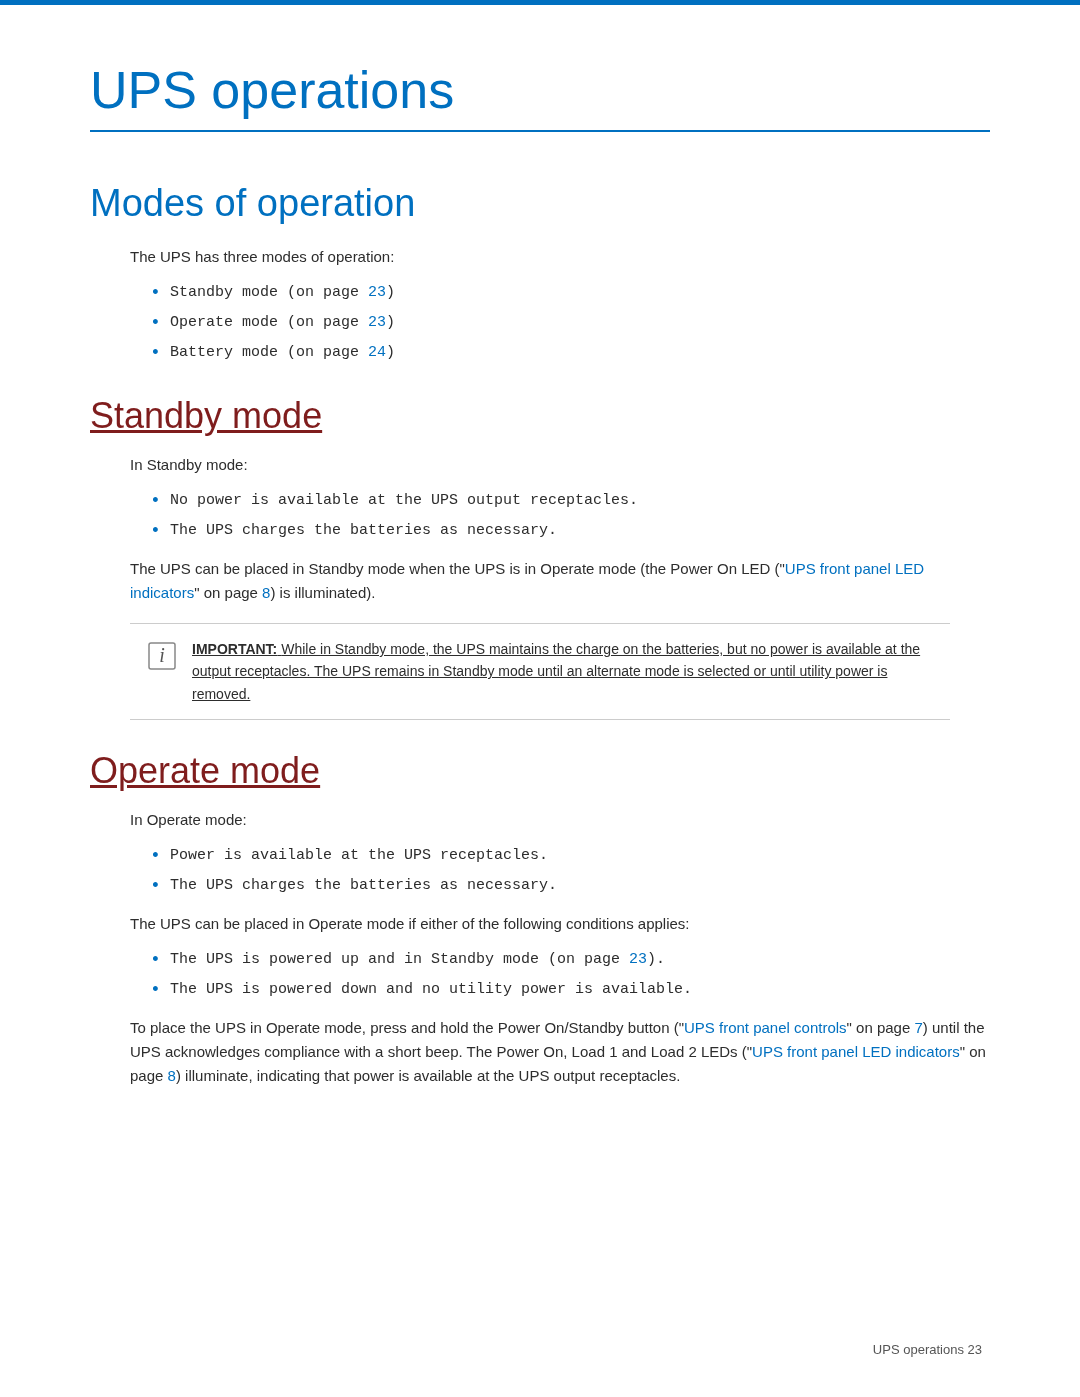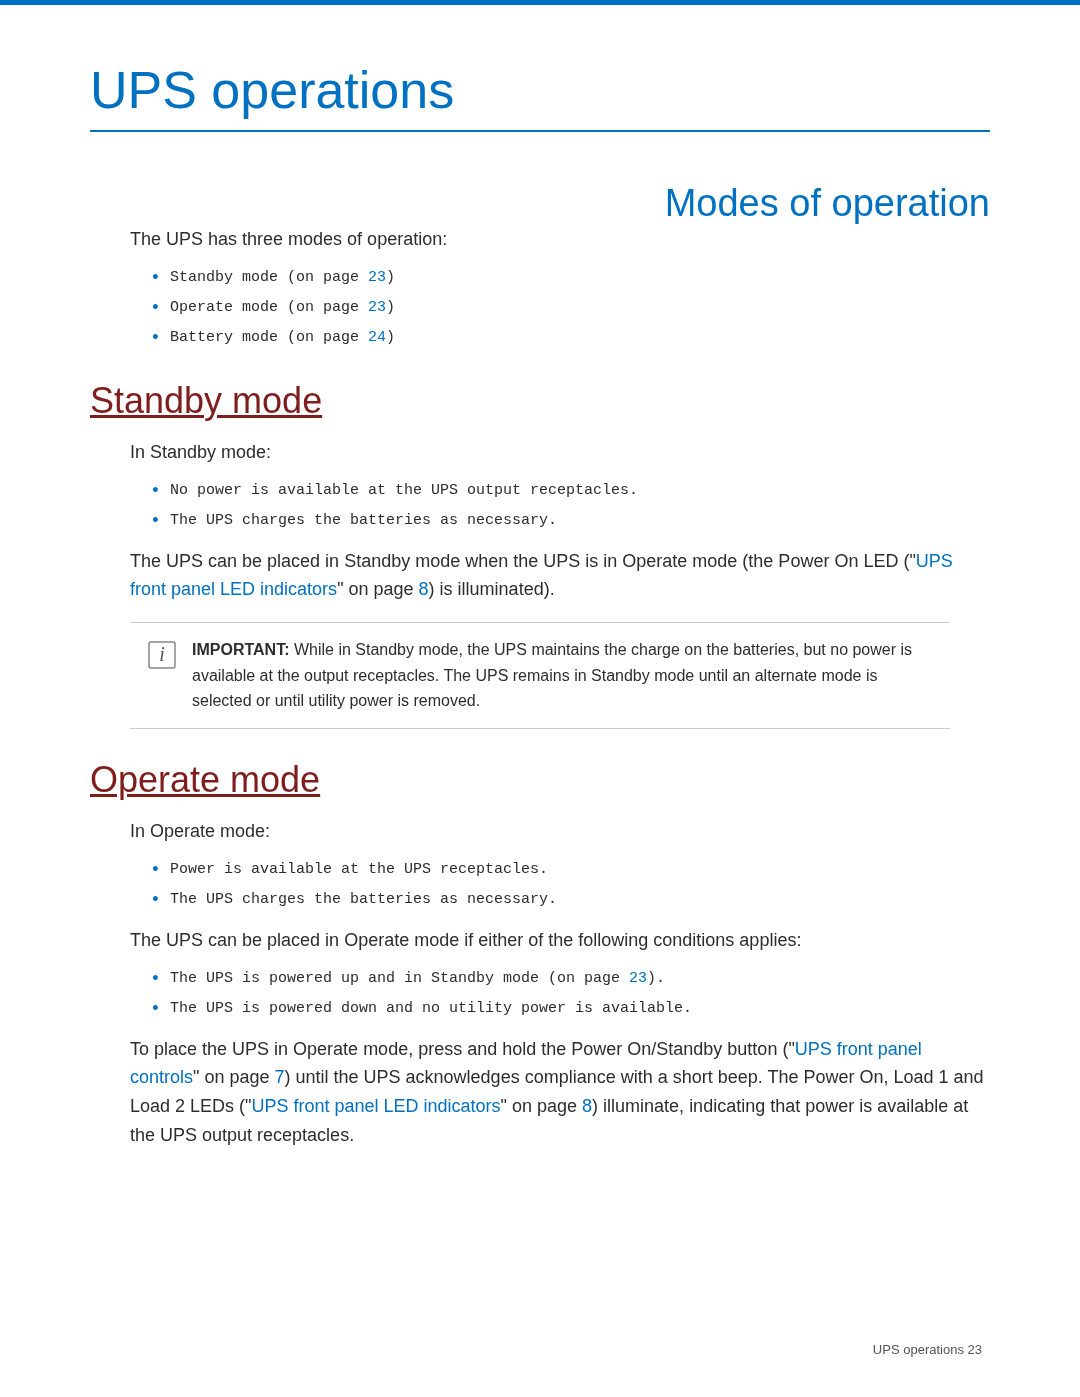--- a/index.html
+++ b/index.html
@@ -41,8 +41,8 @@
       font-size: 38px;
       font-weight: 300;
       color: #0070c0;
+      margin-bottom: 20px;
       margin-top: 10px;
-      text-align: right;
     }
 
     .subsection-title {

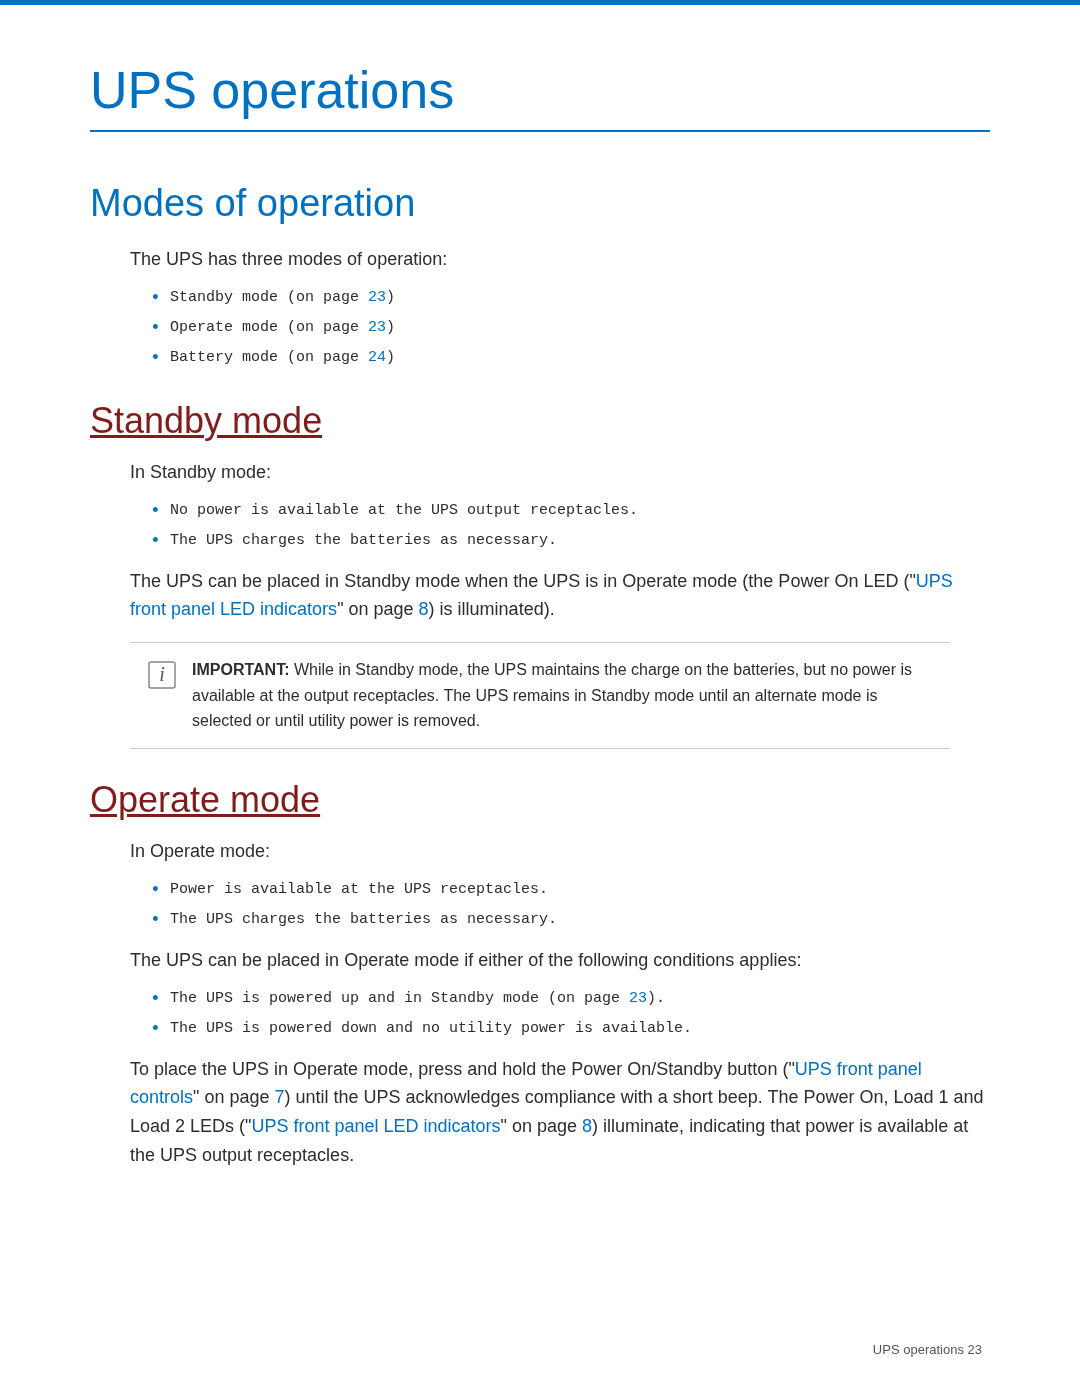--- a/index.html
+++ b/index.html
@@ -55,7 +55,7 @@
     }
 
     .body-text {
-      font-size: 18px;
+      font-size: 15px;
       line-height: 1.6;
       color: #2d2d2d;
       margin-bottom: 12px;

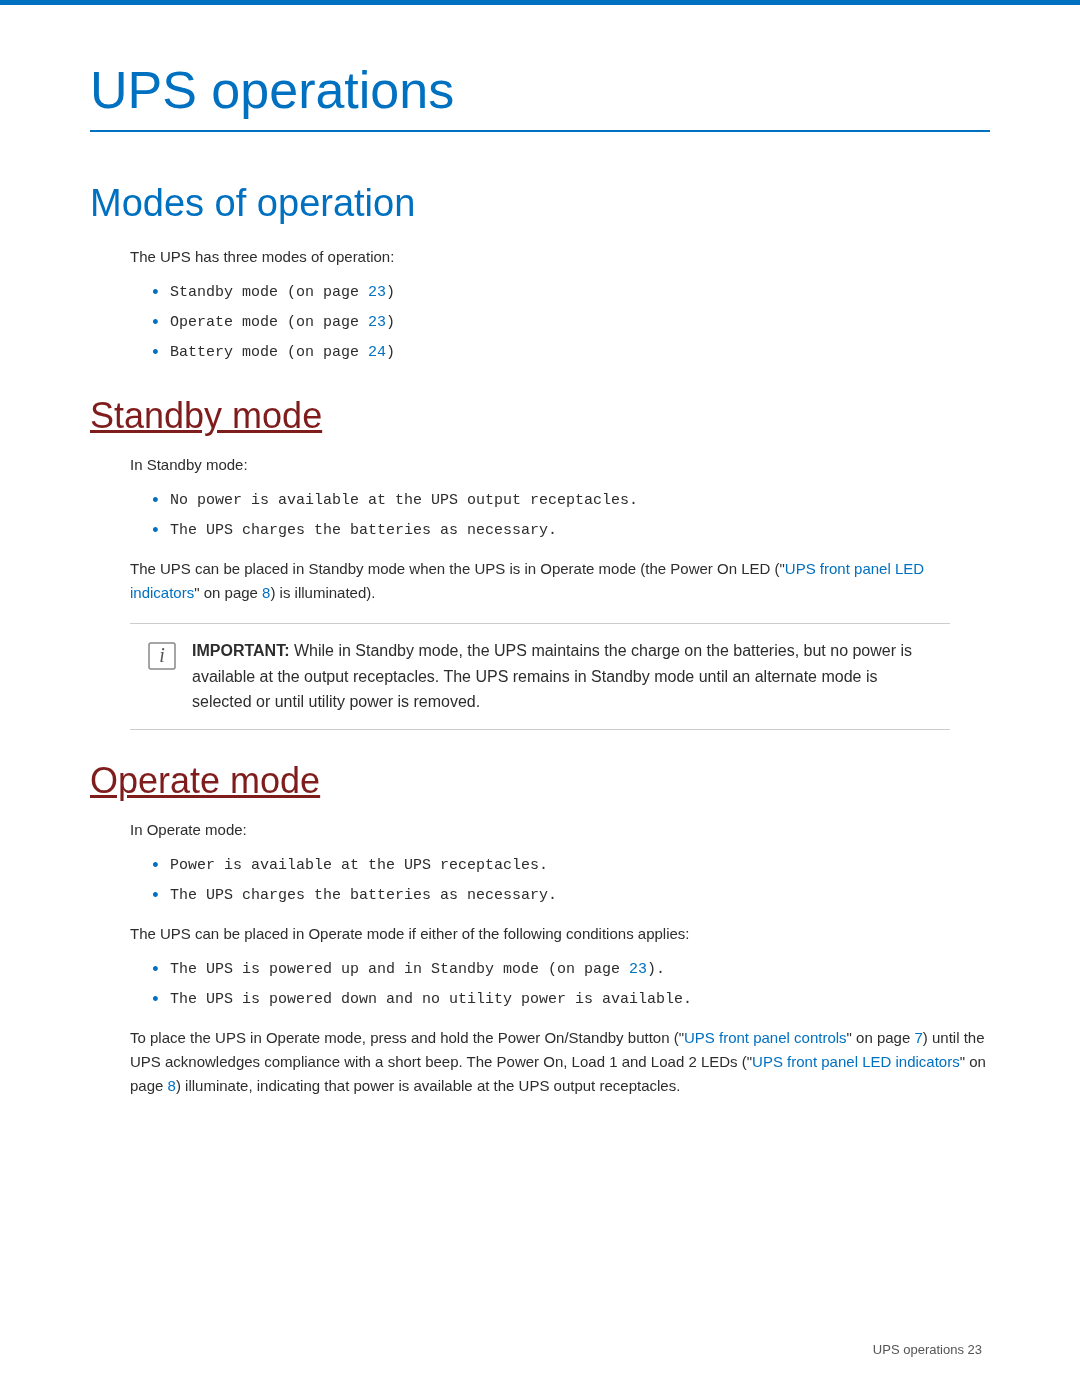--- a/index.html
+++ b/index.html
@@ -109,9 +109,10 @@
     }
 
     .important-text {
-      font-size: 16px;
+      font-size: 14px;
       line-height: 1.6;
       color: #2d2d2d;
+      text-decoration: underline;
     }
 
     .important-label {

